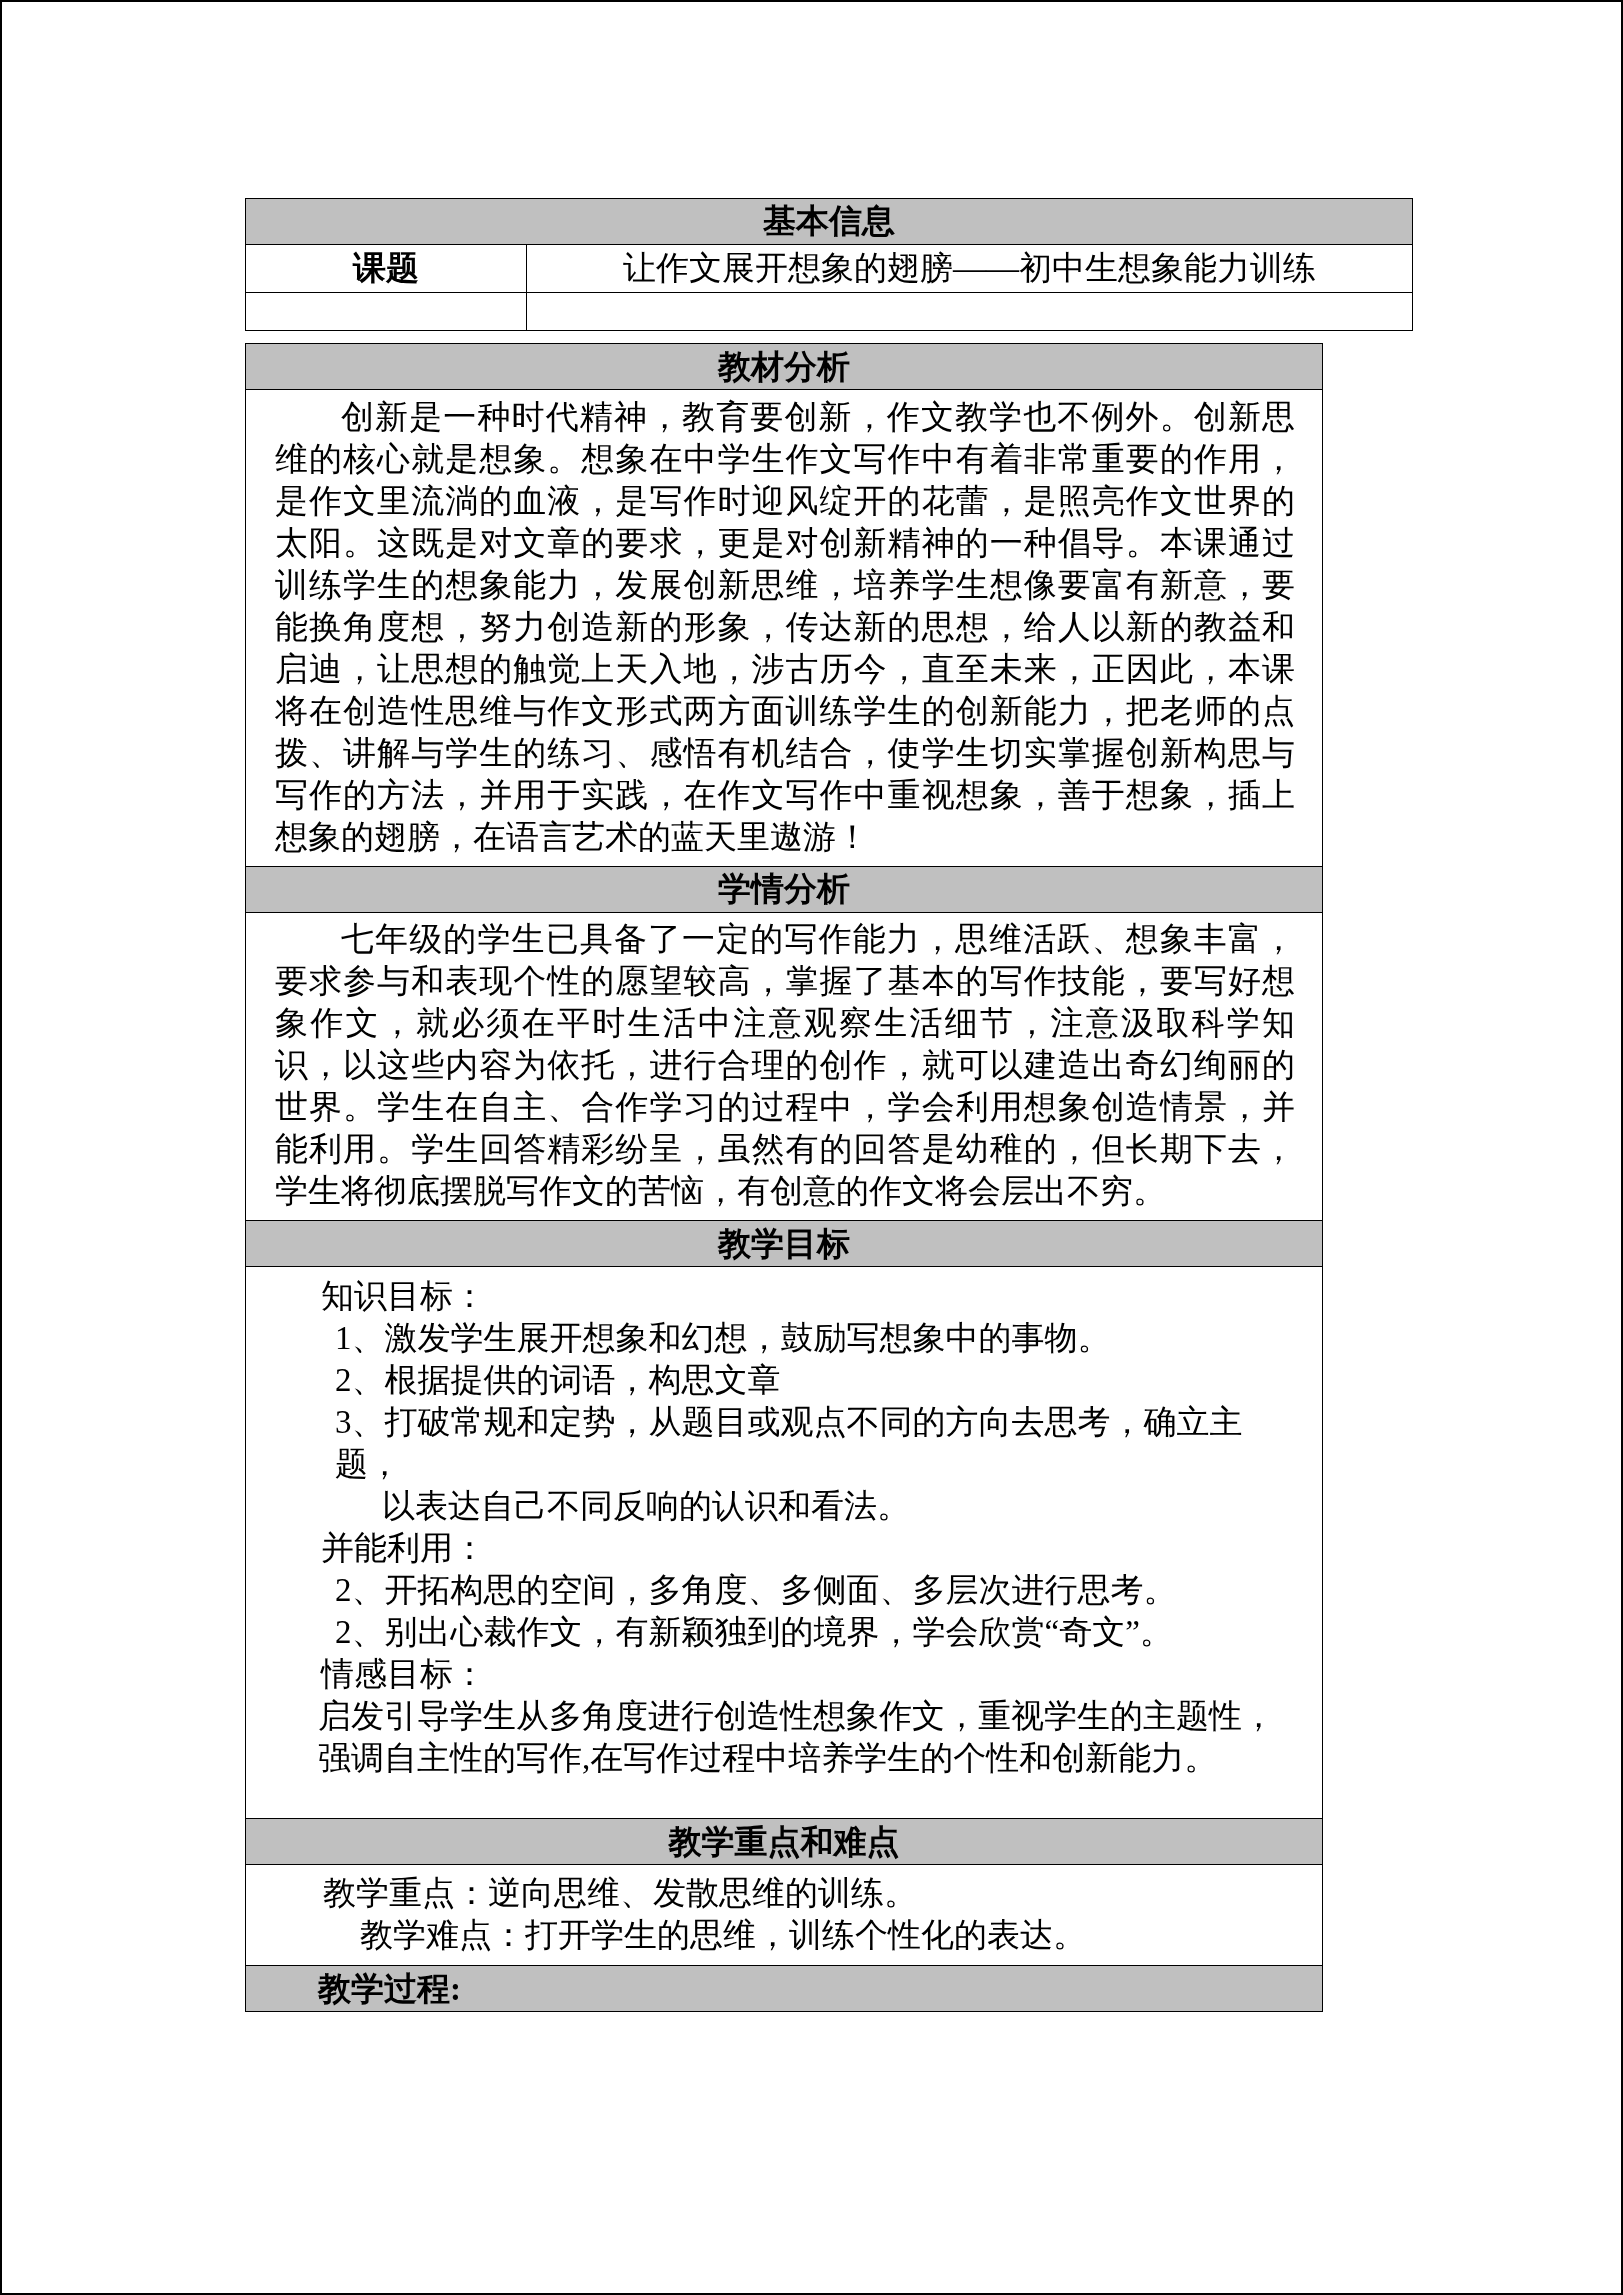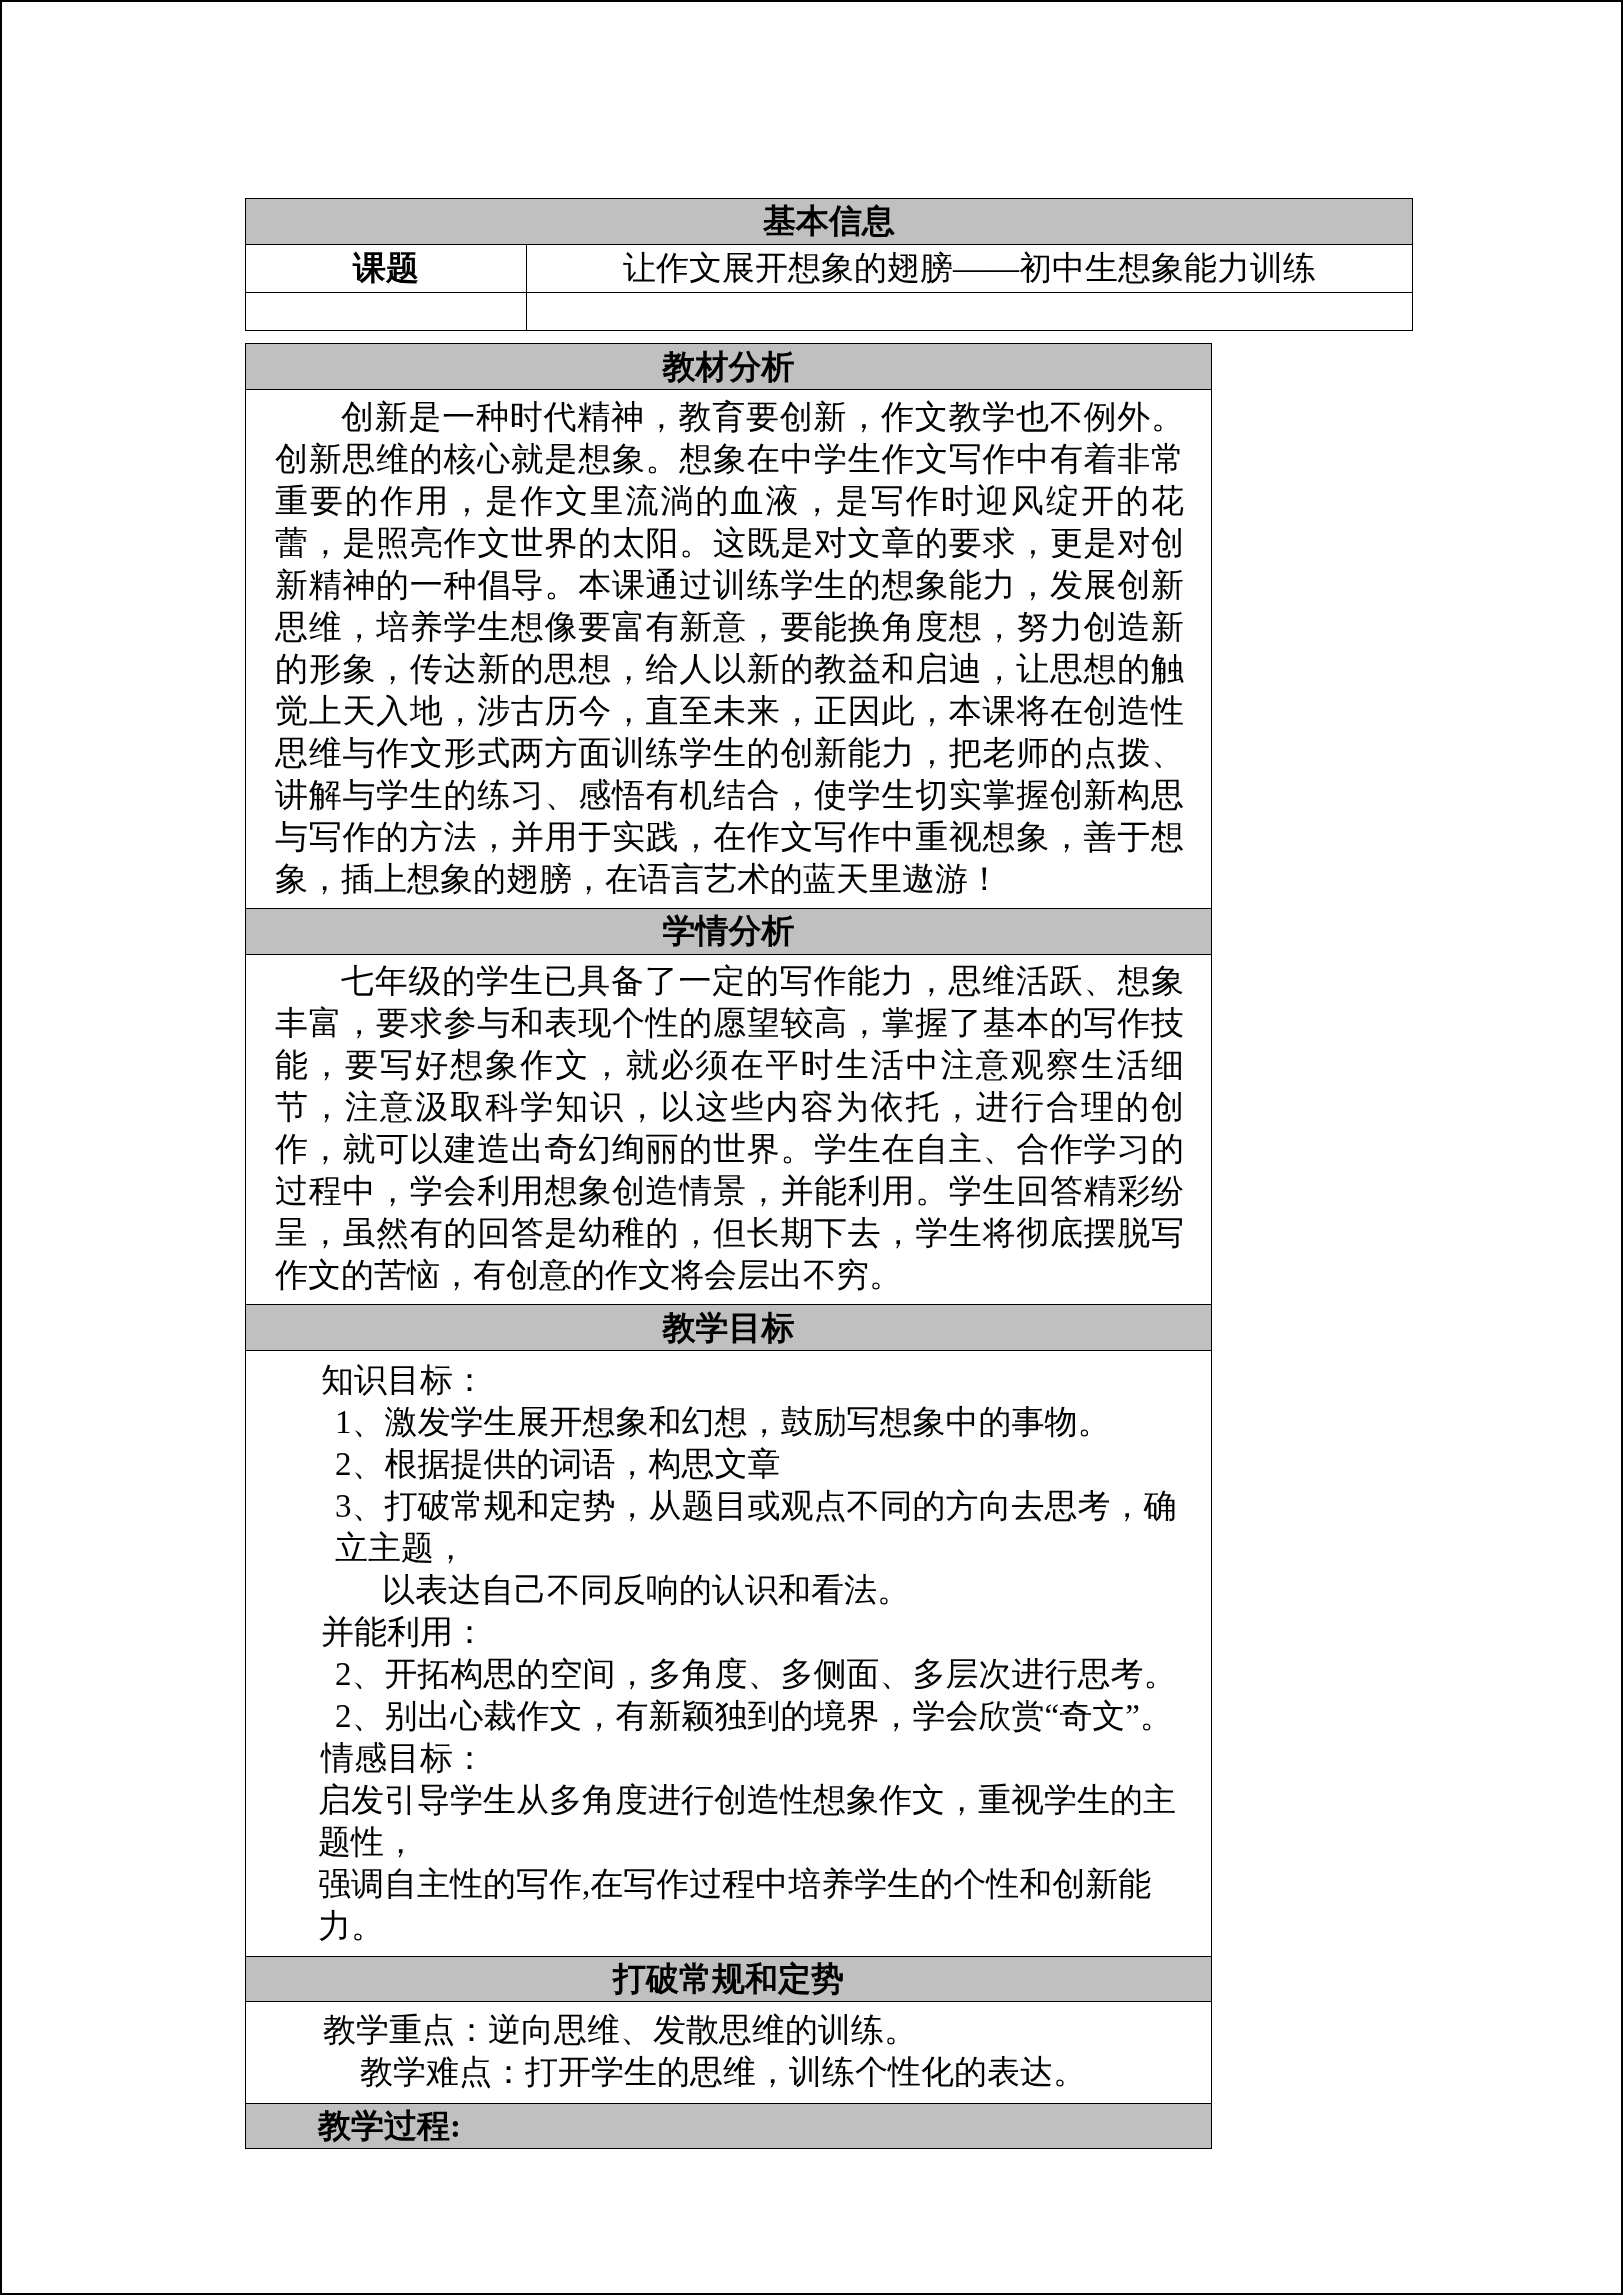--- a/index.html
+++ b/index.html
@@ -24,7 +24,7 @@
   table.doc-table {
     border-collapse: collapse;
     table-layout: fixed;
-    width: 967px;
+    width: 1078px;
     margin-left: 227px;
   }
   .tbl-basic { margin-top: 196px; }

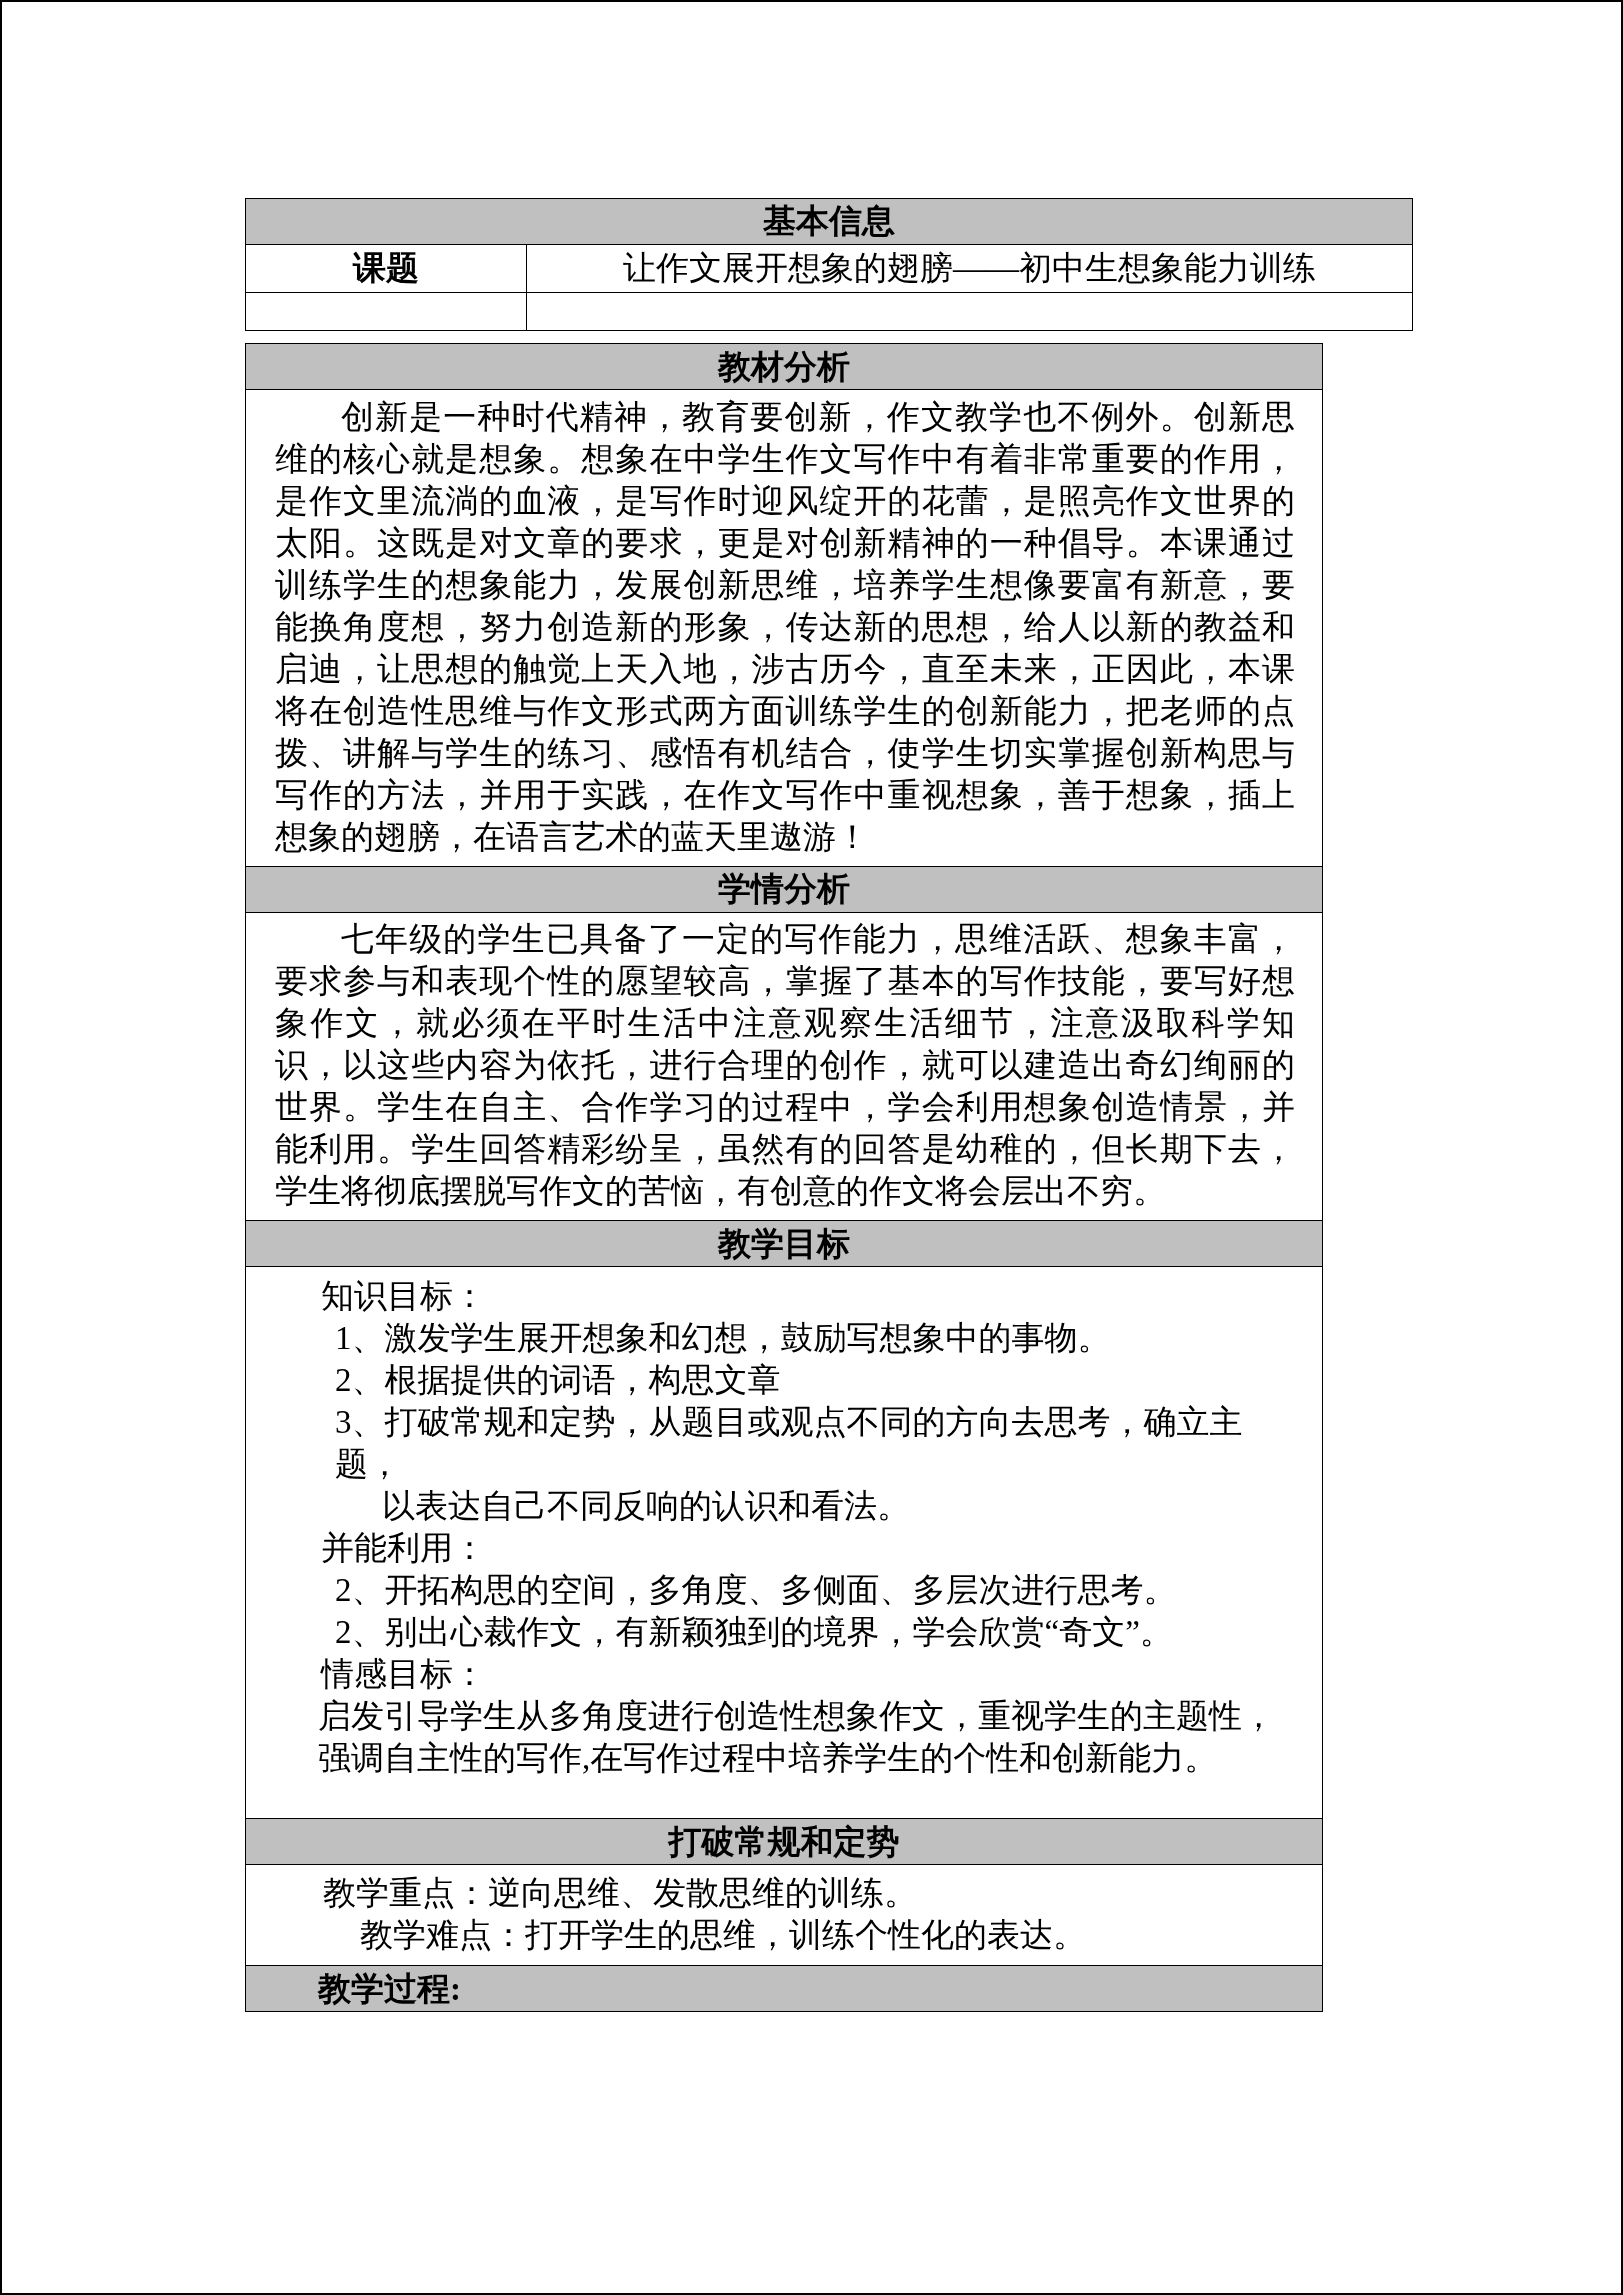--- a/index.html
+++ b/index.html
@@ -152,7 +152,7 @@
     </tr>
 
     <tr>
-      <td class="hdr">打破常规和定势</td>
+      <td class="hdr">教学重点和难点</td>
     </tr>
     <tr>
       <td class="kp-cell">

